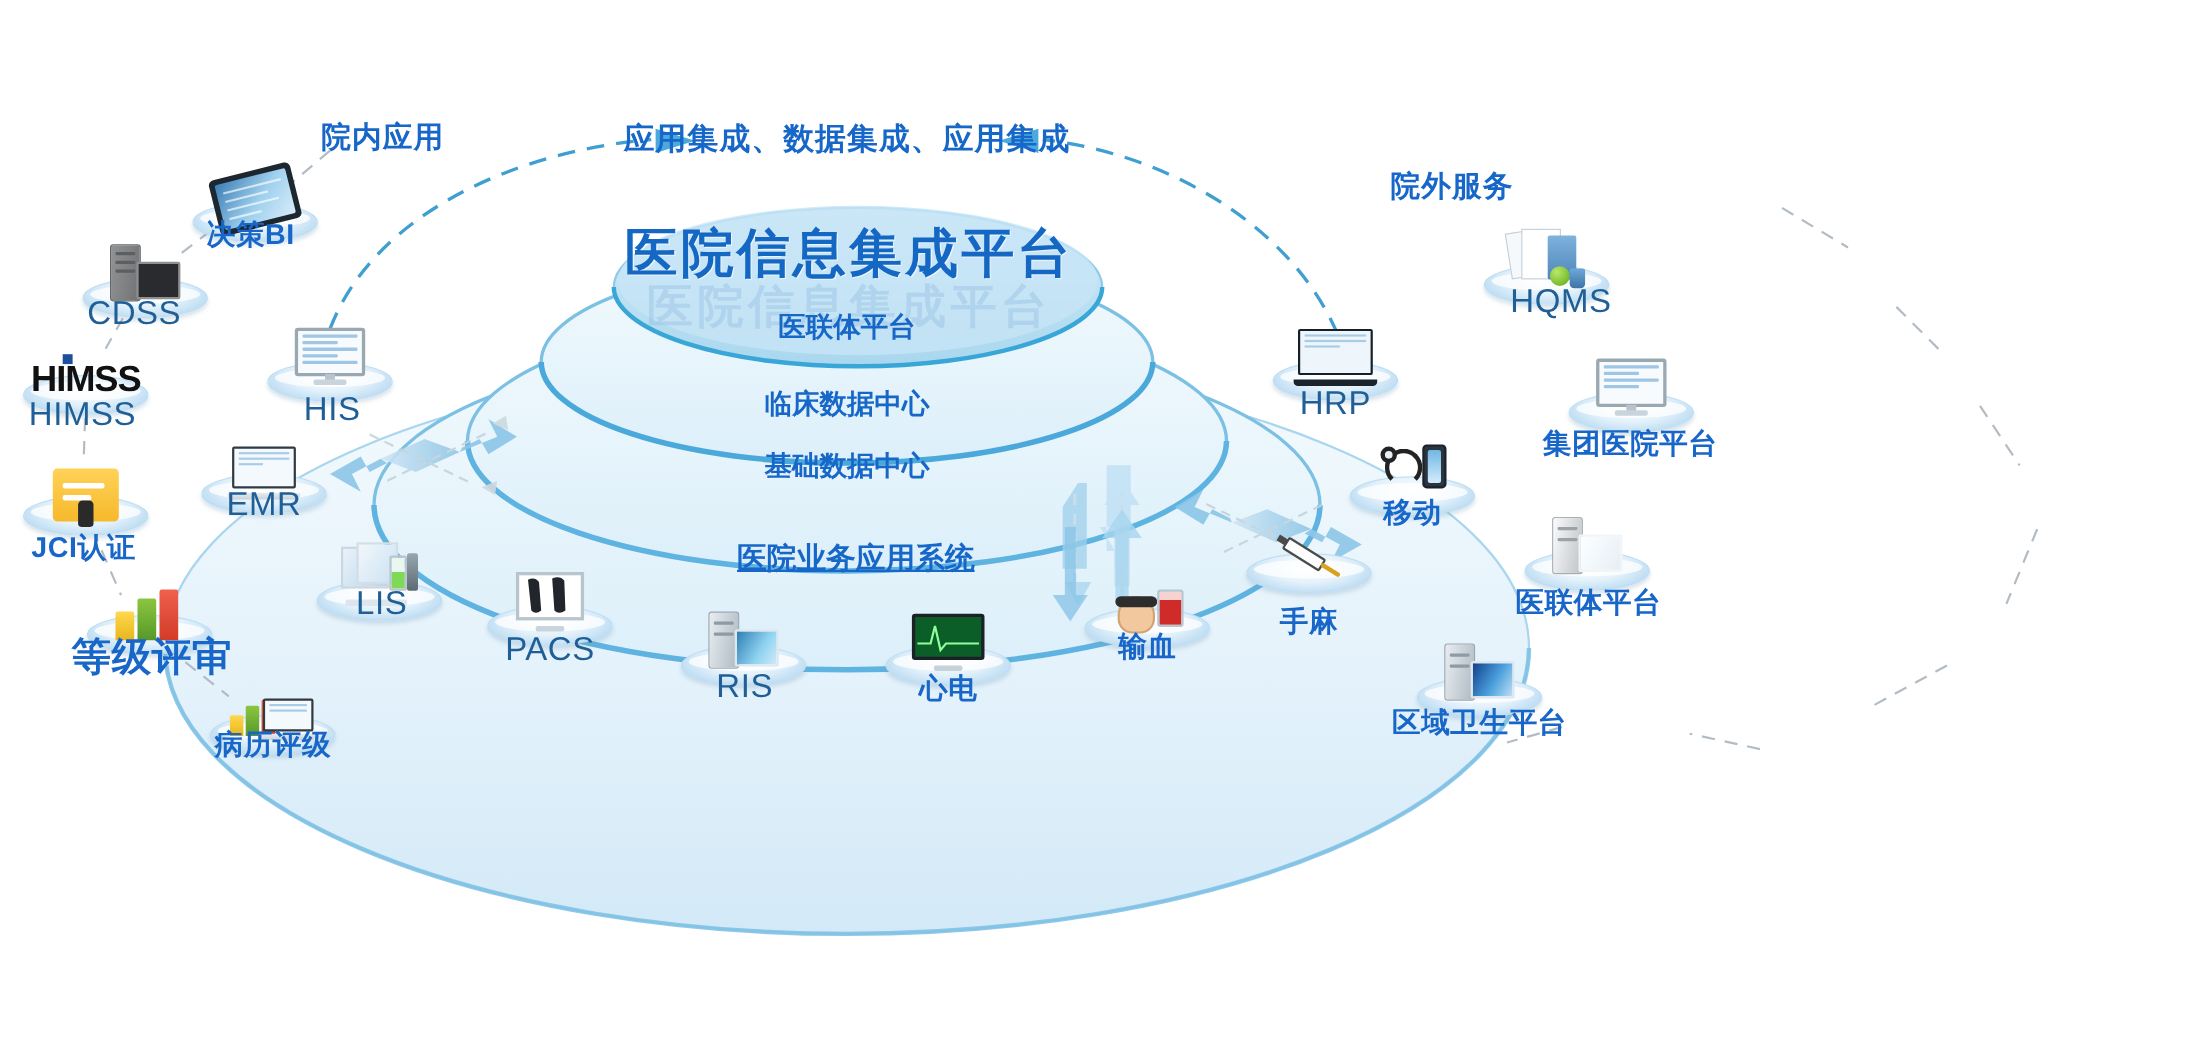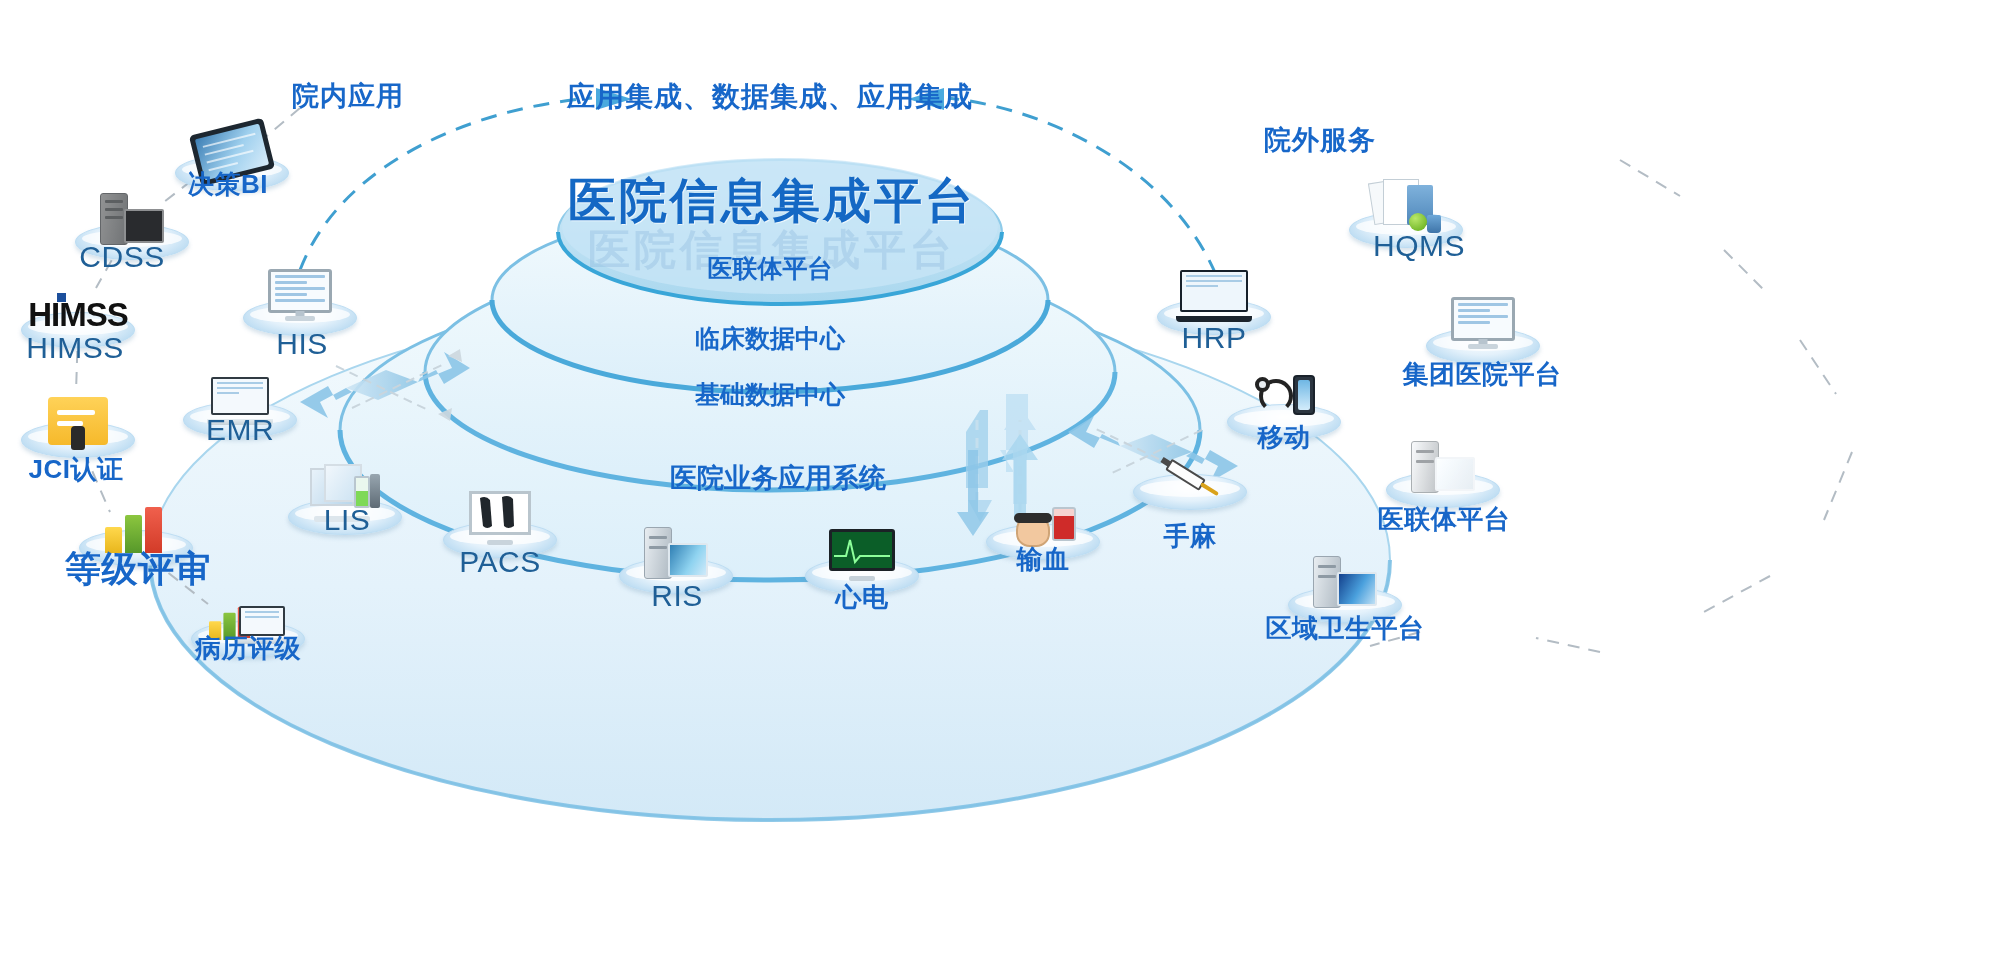--- a/index.html
+++ b/index.html
@@ -4,7 +4,7 @@
 <style>
   html,body{margin:0;padding:0;background:#ffffff;}
   body{font-family:"Liberation Sans","DejaVu Sans",sans-serif;}
-  #stage{position:relative;width:2000px;height:908px;overflow:hidden;background:#ffffff;}
+  #stage{position:relative;width:2000px;height:908px;overflow:hidden;background:#ffffff;margin-top:29px;}
   #stage svg.layer{position:absolute;left:0;top:0;width:2000px;height:955px;pointer-events:none;}
 
   

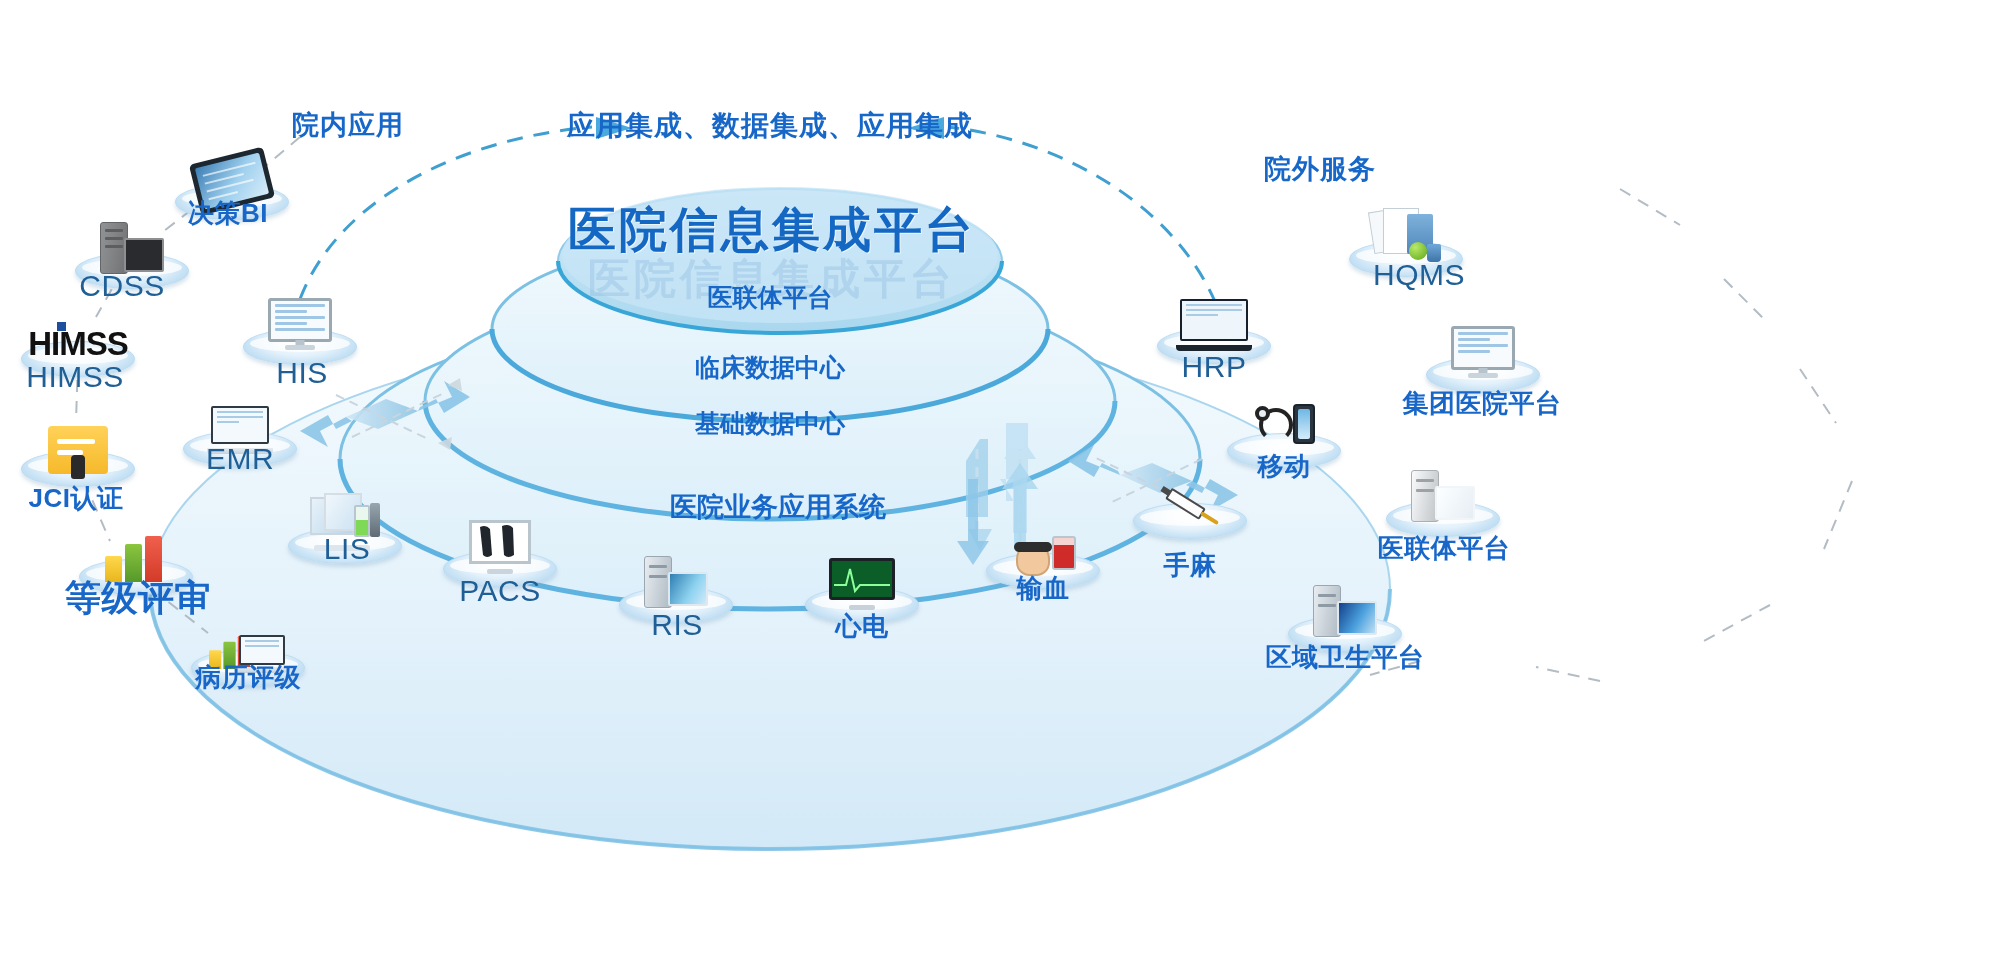--- a/index.html
+++ b/index.html
@@ -25,7 +25,7 @@
   .ghost{position:absolute;transform:translate(-50%,-50%);white-space:nowrap;
          color:rgba(130,175,215,.30);font-weight:bold;font-size:42px;letter-spacing:4px;}
   .biz-lbl{position:absolute;transform:translate(-50%,-50%);white-space:nowrap;
-           color:#1767c9;font-weight:bold;font-size:27px;}
+           color:#1767c9;font-weight:bold;font-size:27px;text-decoration:underline;}
 
   
   .node{position:absolute;transform:translate(-50%,-50%);width:120px;height:96px;}

